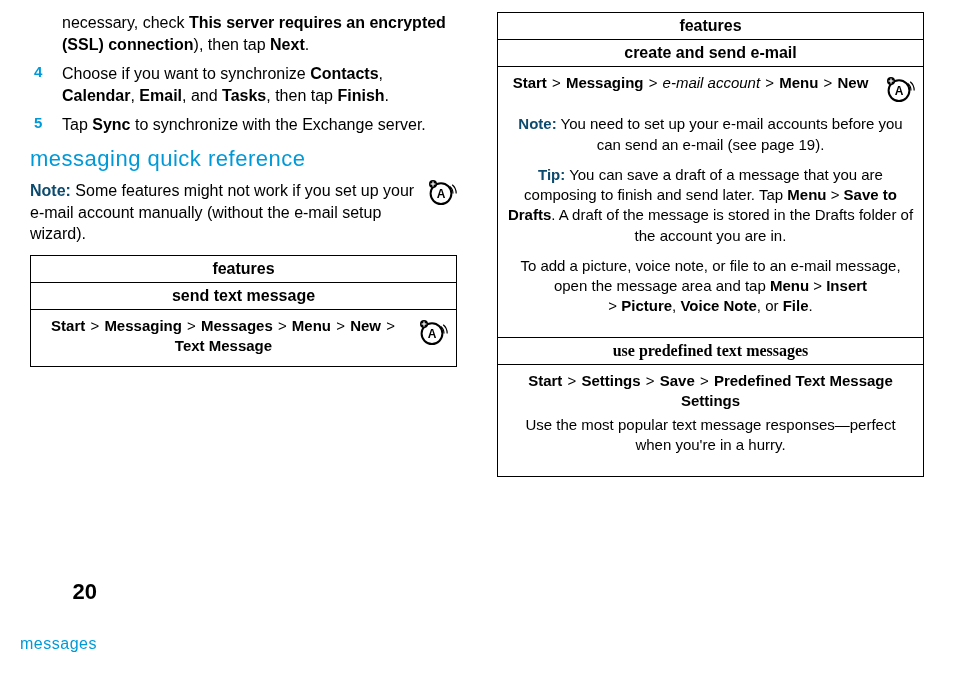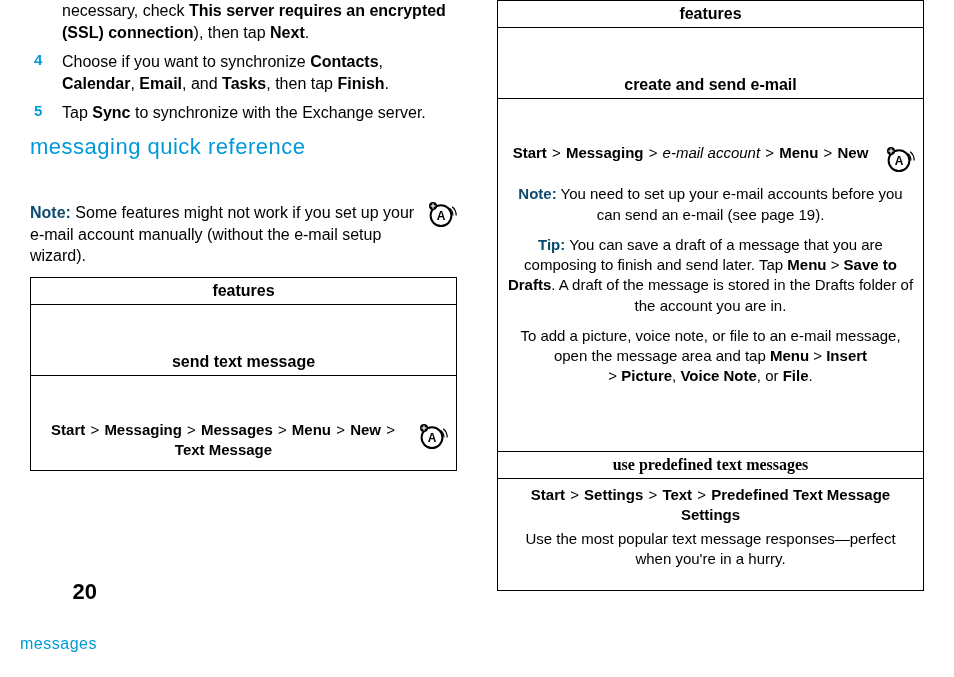--- a/index.html
+++ b/index.html
@@ -16,7 +16,7 @@
   .page {
     display: flex;
     flex-direction: row;
-    padding: 0 30px;
+    padding: 12px 30px;
     gap: 40px;
     box-sizing: border-box;
   }

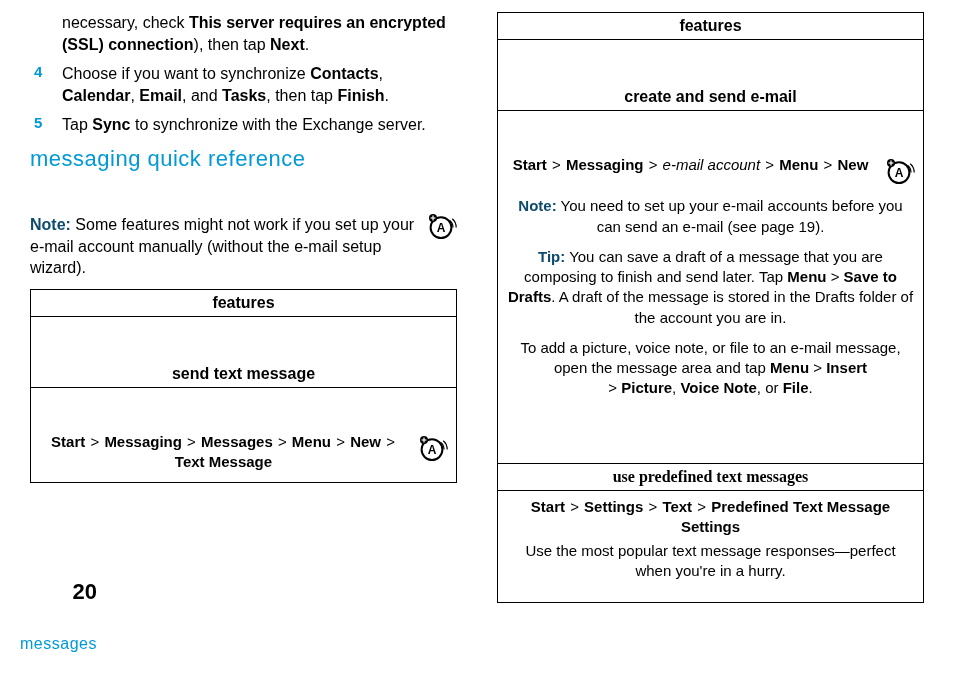--- a/index.html
+++ b/index.html
@@ -96,7 +96,6 @@
     border-bottom: 1px solid #000;
     padding: 4px 8px;
     font-weight: bold;
-    margin-top: 44px;
   }
   .feature-table .cell {
     padding: 6px 8px 10px 8px;

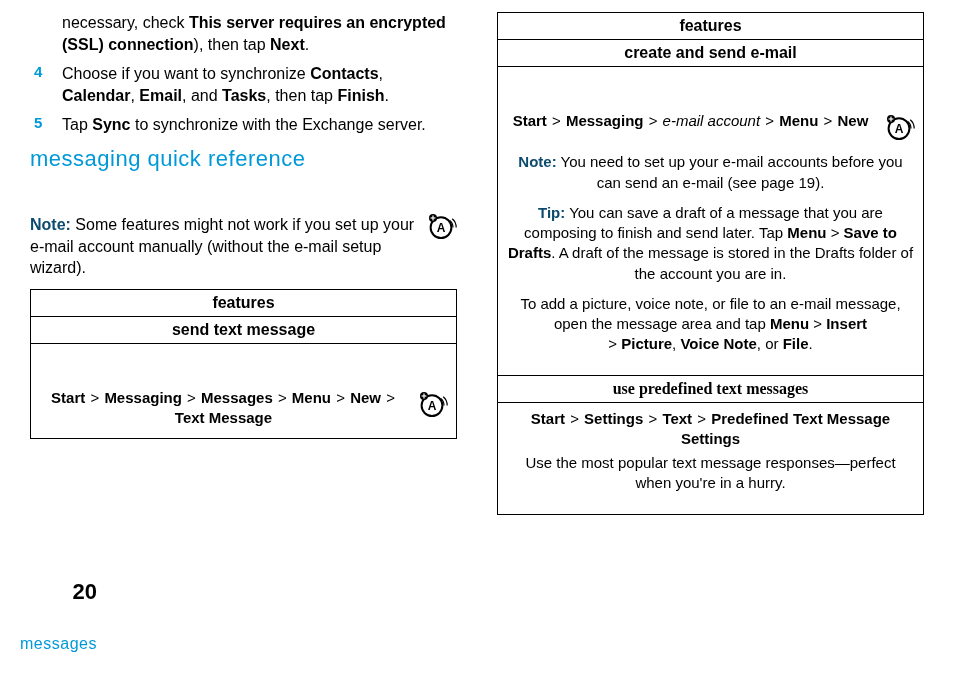--- a/index.html
+++ b/index.html
@@ -76,7 +76,6 @@
     display: flex;
     align-items: flex-start;
     gap: 8px;
-    margin-top: 38px;
   }
   .flex-row .grow {
     flex: 1;

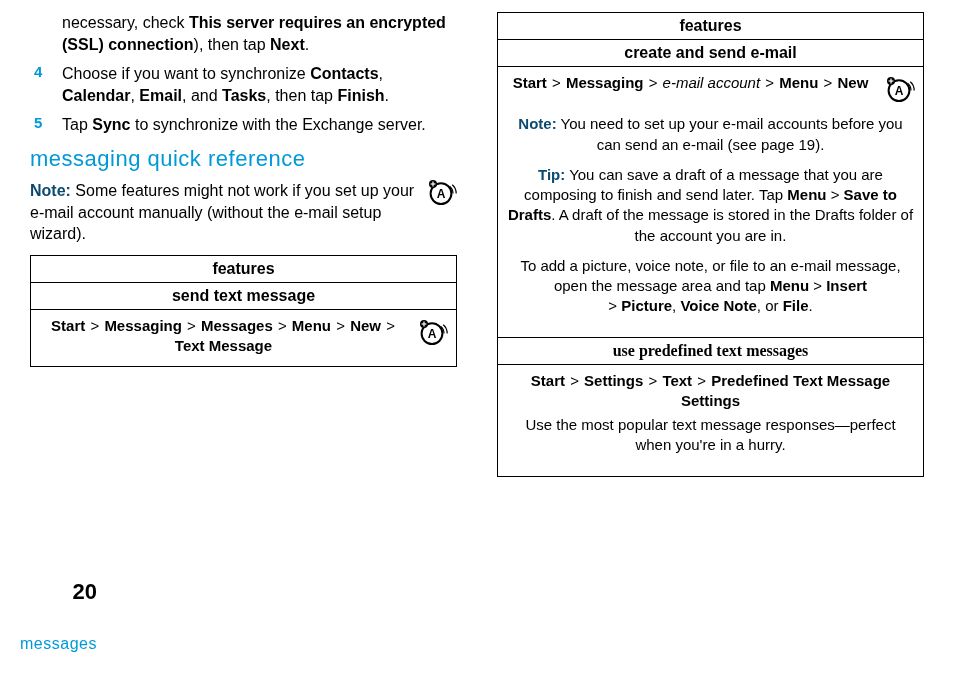--- a/index.html
+++ b/index.html
@@ -264,7 +264,7 @@
           <span class="gt">&gt;</span>
           <span class="condensed">Settings</span>
           <span class="gt">&gt;</span>
-          <span class="condensed">Text</span>
+          <span class="condensed">Save</span>
           <span class="gt">&gt;</span>
           <span class="condensed">Predefined Text Message Settings</span>
         </div>

